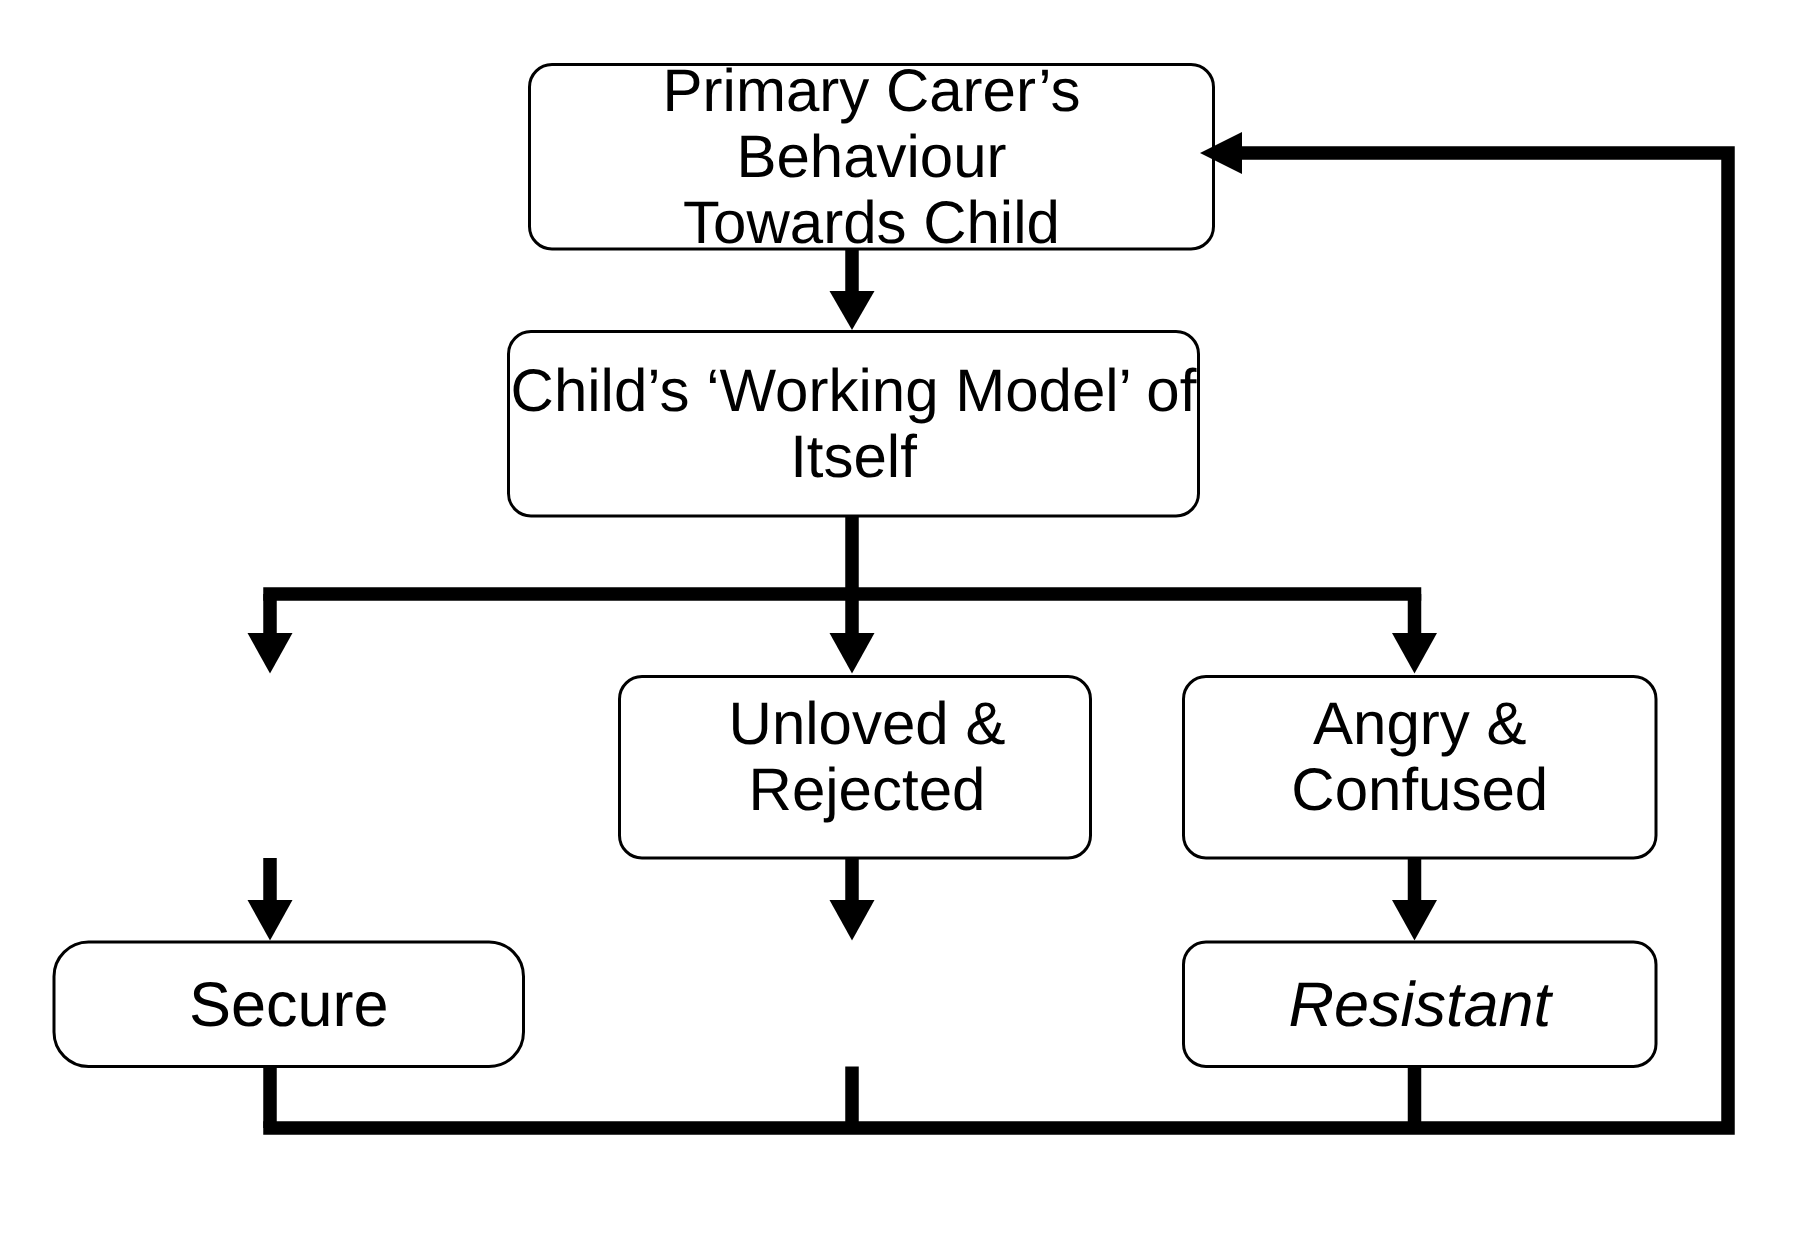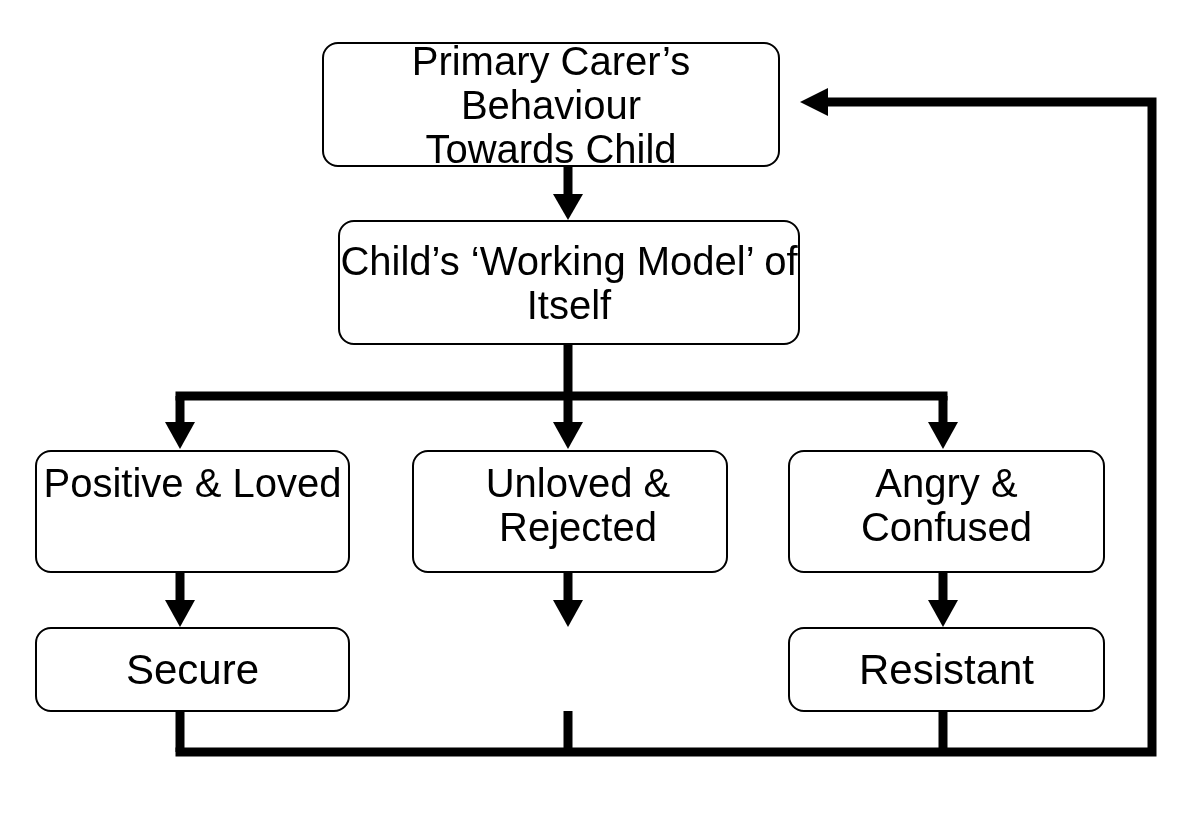--- a/index.html
+++ b/index.html
@@ -32,7 +32,7 @@
   .v-top{justify-content:flex-start;padding-top:9px;}
   .big .node-text{font-size:42px;line-height:46px;}
   
-  #n-primary   {left:322px;top:42px;width:458px;height:125px;}
+  #n-primary   {left:352px;top:42px;width:458px;height:125px;}
   #n-model     {left:338px;top:220px;width:462px;height:125px;}
   #n-positive  {left:35px; top:450px;width:315px;height:123px;}
   #n-unloved   {left:412px;top:450px;width:316px;height:123px;padding-left:16px;}

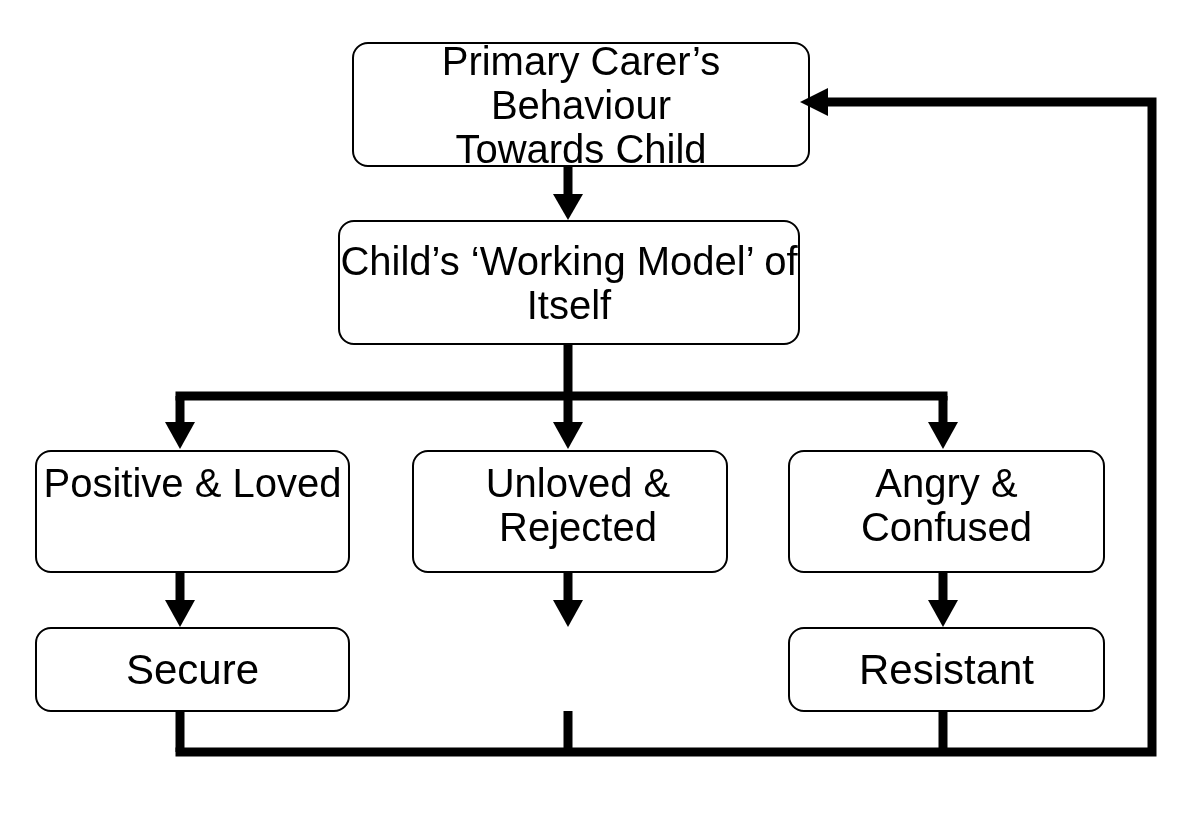--- a/index.html
+++ b/index.html
@@ -60,9 +60,6 @@
 Itself</div>
   </div>
 
-  <div class="node v-top" id="n-positive">
-    <div class="node-text">Positive &amp; Loved</div>
-  </div>
 
   <div class="node v-top" id="n-unloved">
     <div class="node-text">Unloved &amp;

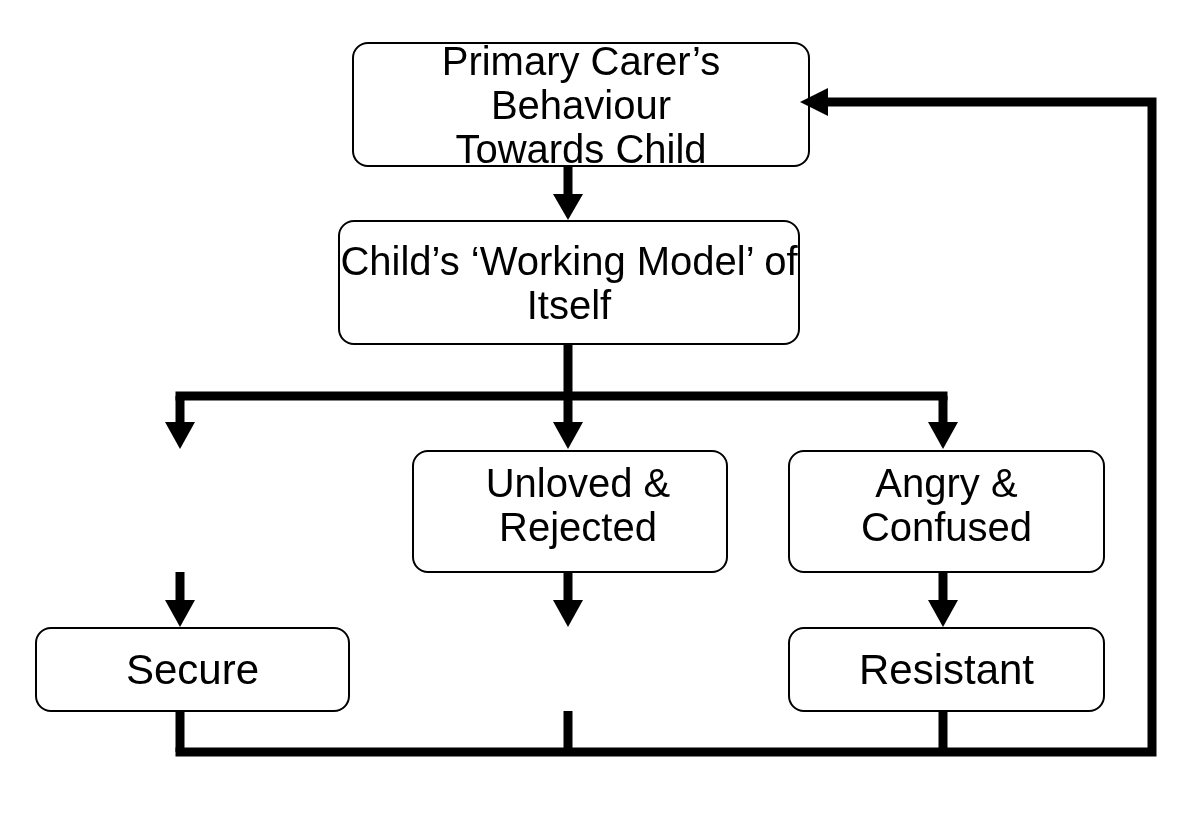--- a/index.html
+++ b/index.html
@@ -37,7 +37,7 @@
   #n-positive  {left:35px; top:450px;width:315px;height:123px;}
   #n-unloved   {left:412px;top:450px;width:316px;height:123px;padding-left:16px;}
   #n-angry     {left:788px;top:450px;width:317px;height:123px;}
-  #n-secure    {left:35px; top:627px;width:315px;height:85px;}
+  #n-secure    {left:35px; top:627px;width:315px;height:85px;border-radius:24px;}
   #n-avoidant  {left:412px;top:627px;width:316px;height:85px;}
   #n-resistant {left:788px;top:627px;width:317px;height:85px;}
   svg.connectors{position:absolute;left:0;top:0;pointer-events:none;}

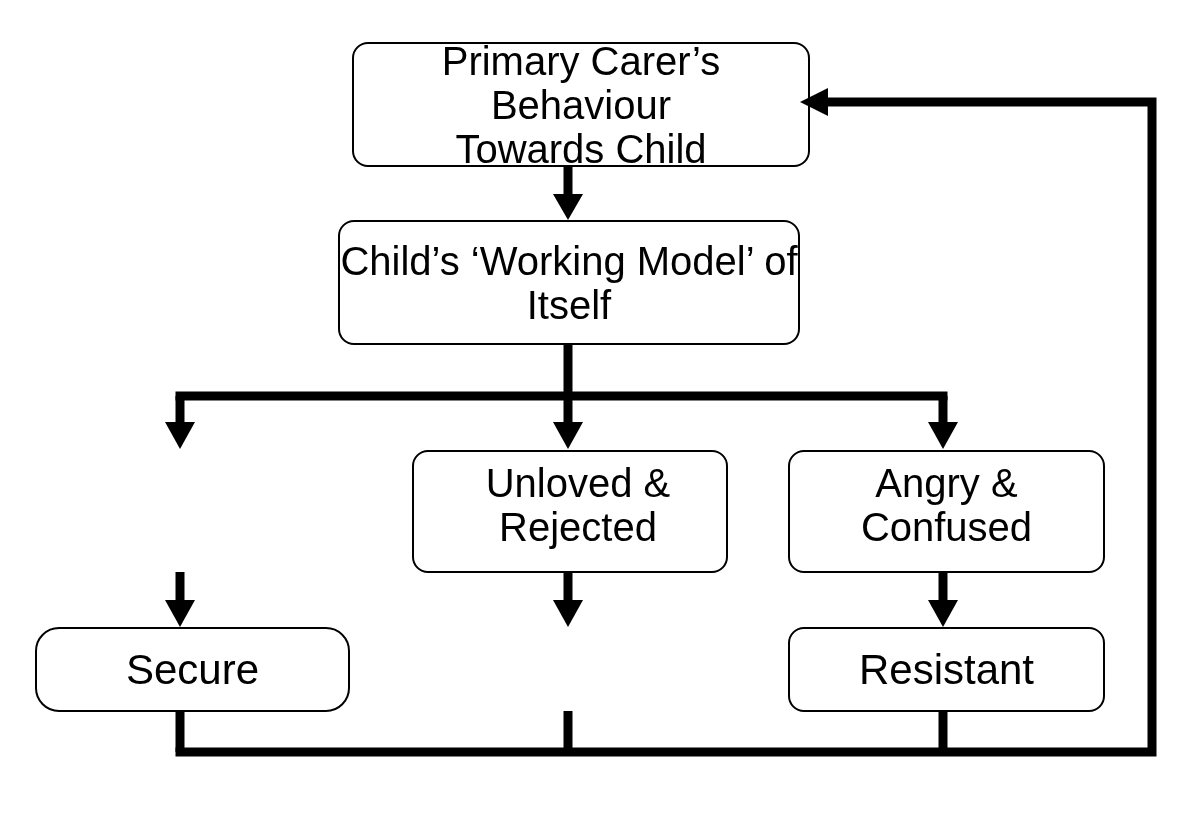--- a/index.html
+++ b/index.html
@@ -39,7 +39,7 @@
   #n-angry     {left:788px;top:450px;width:317px;height:123px;}
   #n-secure    {left:35px; top:627px;width:315px;height:85px;border-radius:24px;}
   #n-avoidant  {left:412px;top:627px;width:316px;height:85px;}
-  #n-resistant {left:788px;top:627px;width:317px;height:85px;}
+  #n-resistant {left:788px;top:627px;width:317px;height:85px;font-style:italic;}
   svg.connectors{position:absolute;left:0;top:0;pointer-events:none;}
   svg.connectors .shaft{stroke:var(--line-color);stroke-width:9;fill:none;}
   svg.connectors .rail{stroke:var(--line-color);stroke-width:9;fill:none;stroke-linecap:square;stroke-linejoin:miter;}

